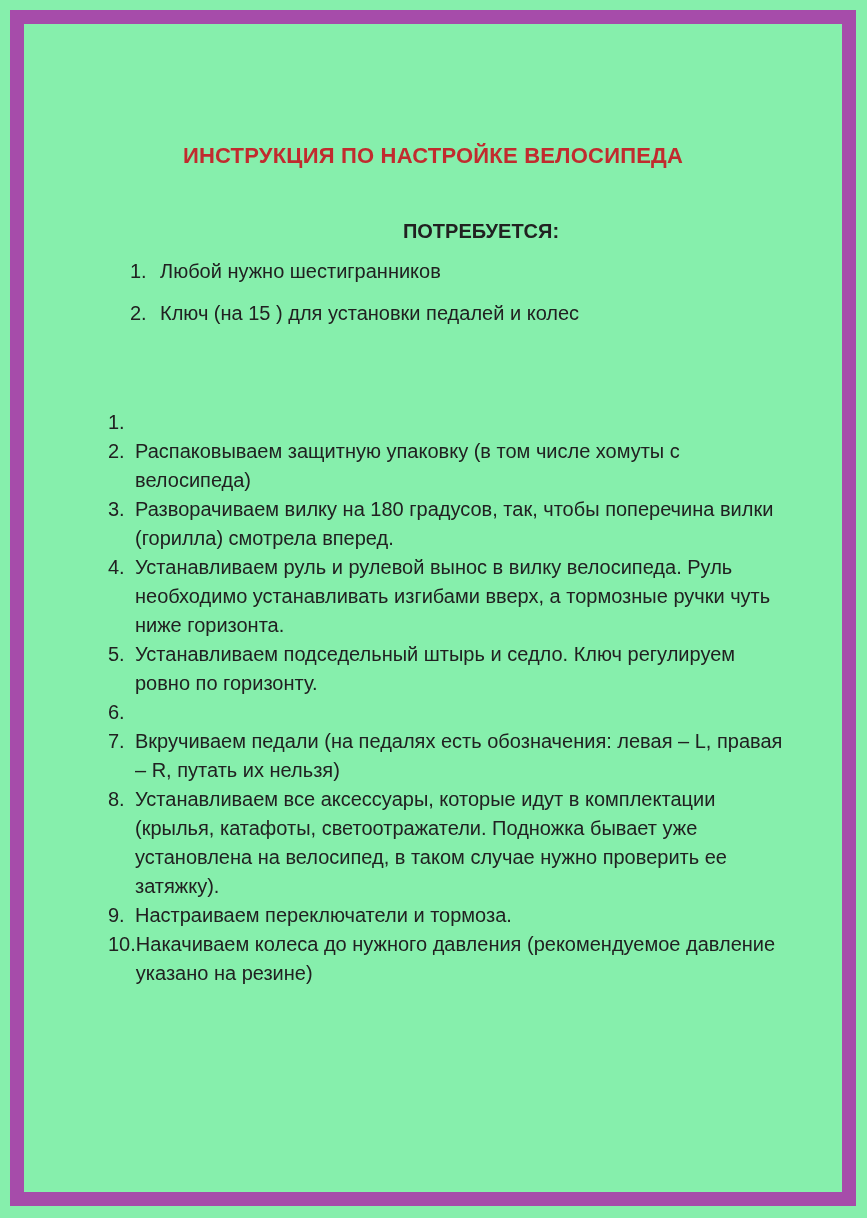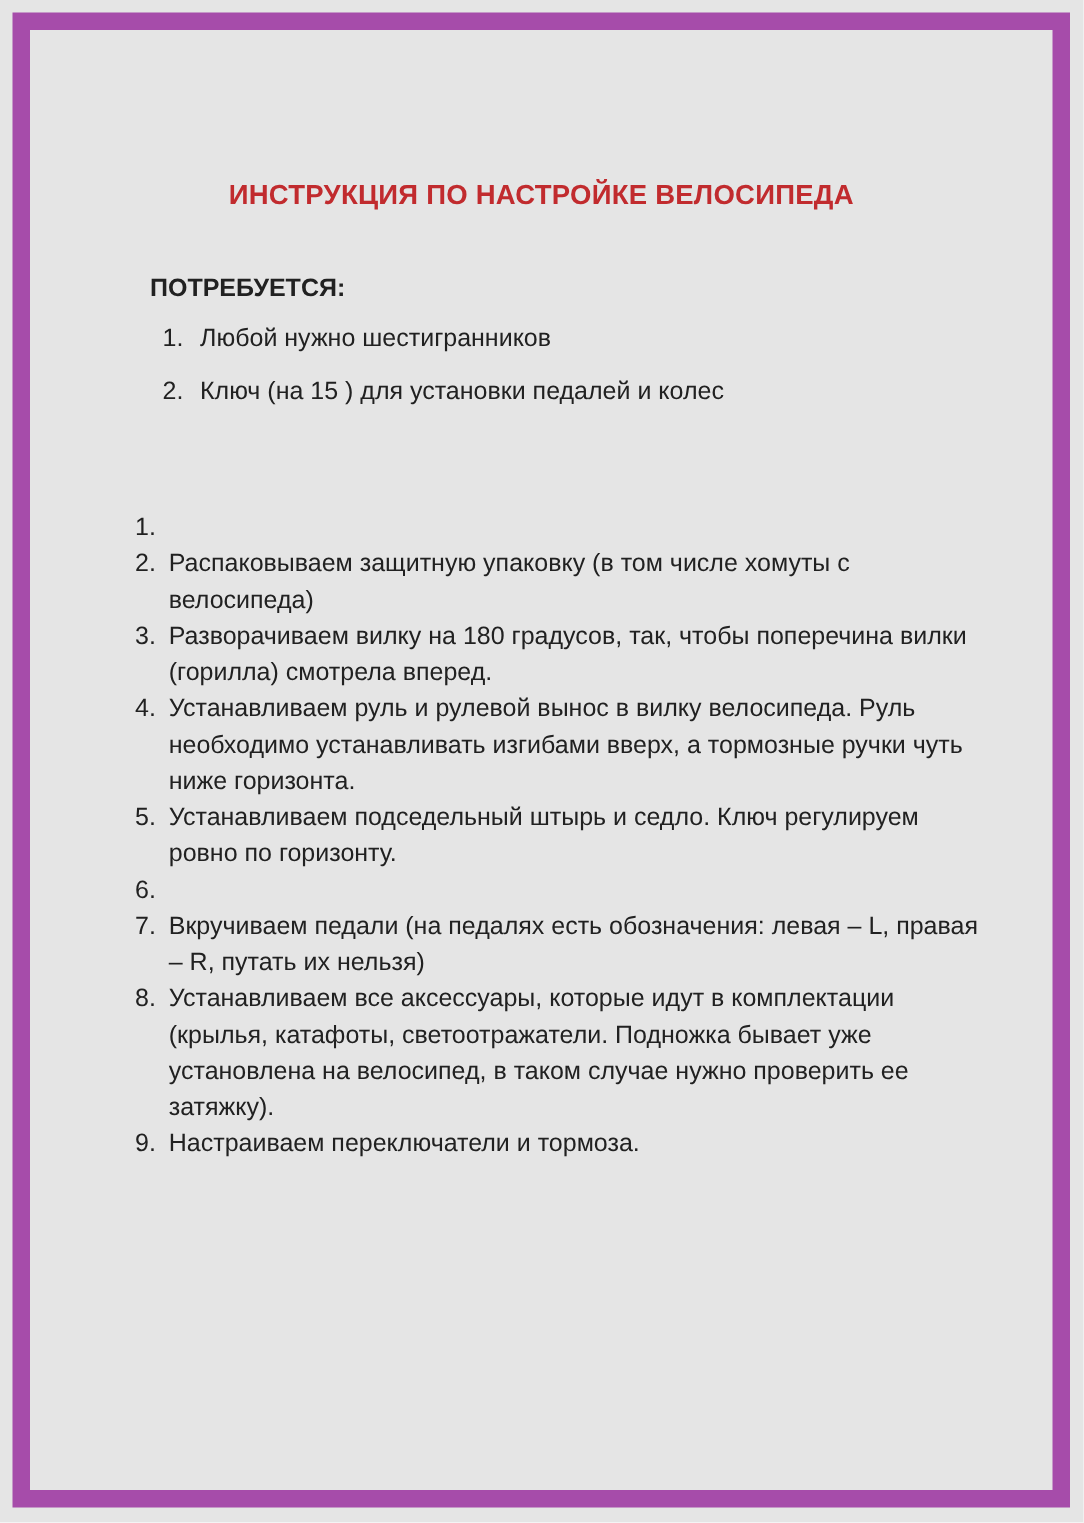--- a/index.html
+++ b/index.html
@@ -12,7 +12,7 @@
     position: relative;
     width: 867px;
     height: 1218px;
-    background: #e5e5e5;
+    background: #86efac;
     overflow: hidden;
   }
   .frame {

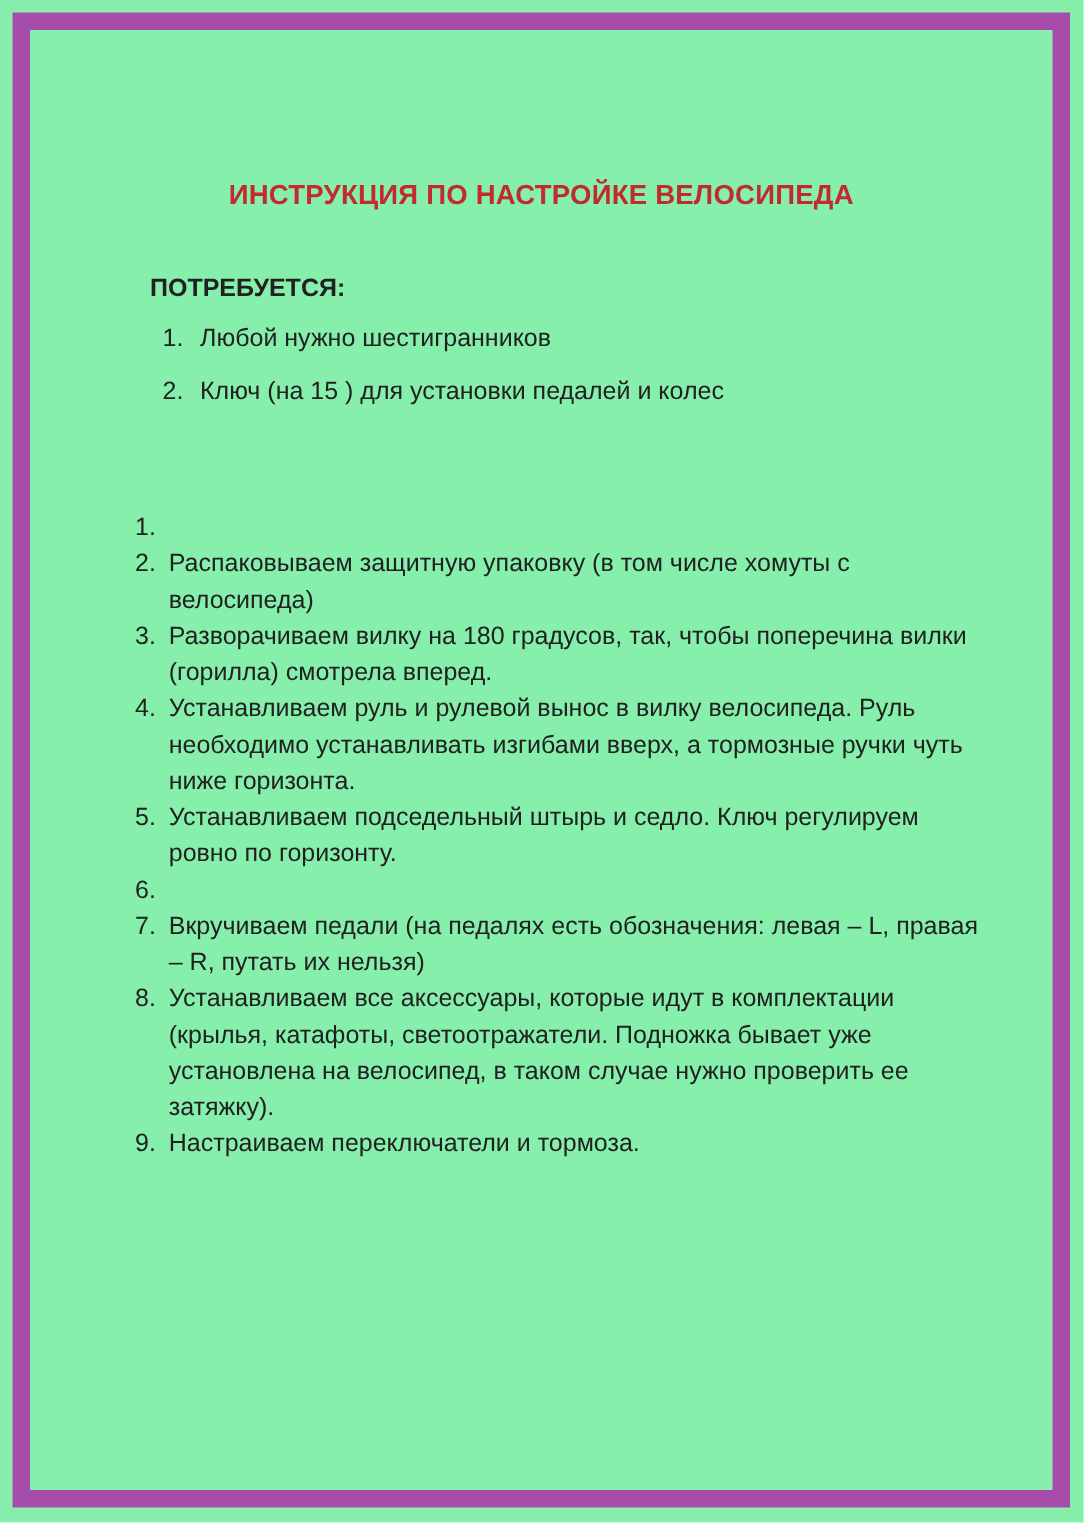--- a/index.html
+++ b/index.html
@@ -94,7 +94,7 @@
     <h1 class="doc-title" style="color: rgb(193, 43, 46);">ИНСТРУКЦИЯ ПО НАСТРОЙКЕ ВЕЛОСИПЕДА</h1>
 
     <div class="requirements">
-      <div class="req-heading" style="color: rgb(33, 33, 33);">ПОТРЕБУЕТСЯ:</div>
+      <div class="req-heading" style="color: rgb(33, 33, 33); text-align: center;">ПОТРЕБУЕТСЯ:</div>
 
       <ol class="req-list" style="color: rgb(33, 33, 33);">
 

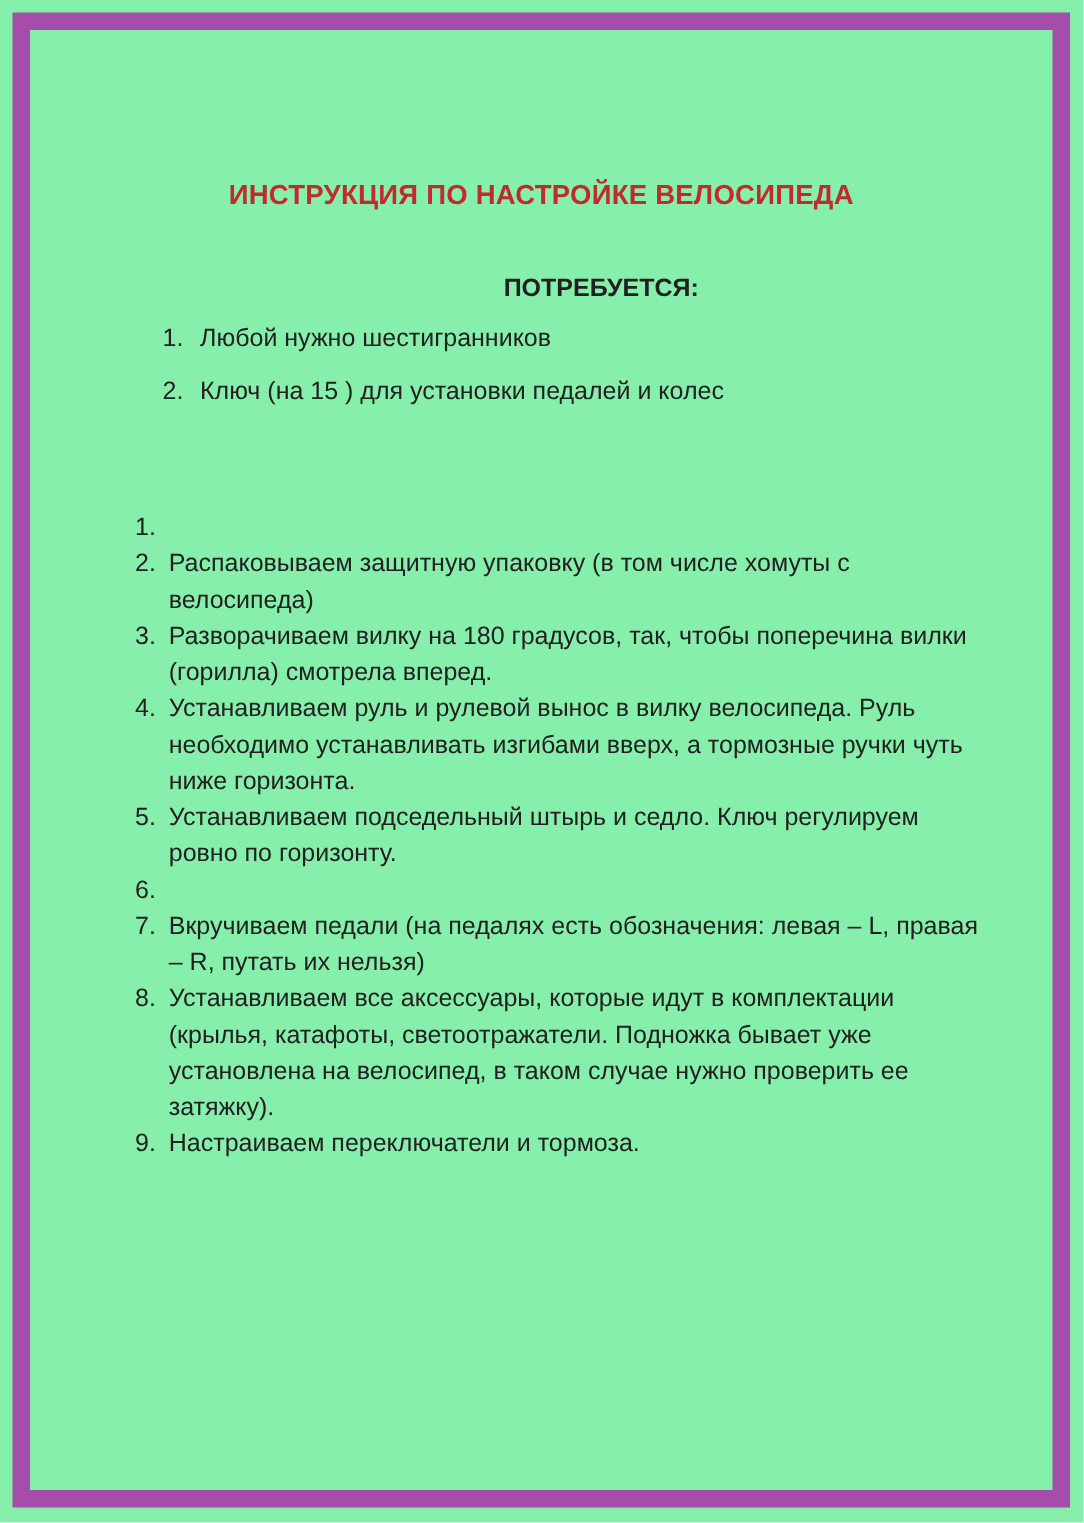--- a/index.html
+++ b/index.html
@@ -155,6 +155,10 @@
           <span class="text">Настраиваем переключатели и тормоза.</span>
         </li>
 
+        <li>
+          <span class="marker">10.</span>
+          <span class="text">Накачиваем колеса до нужного давления (рекомендуемое давление указано на резине)</span>
+        </li>
       </ol>
 
   </div>

